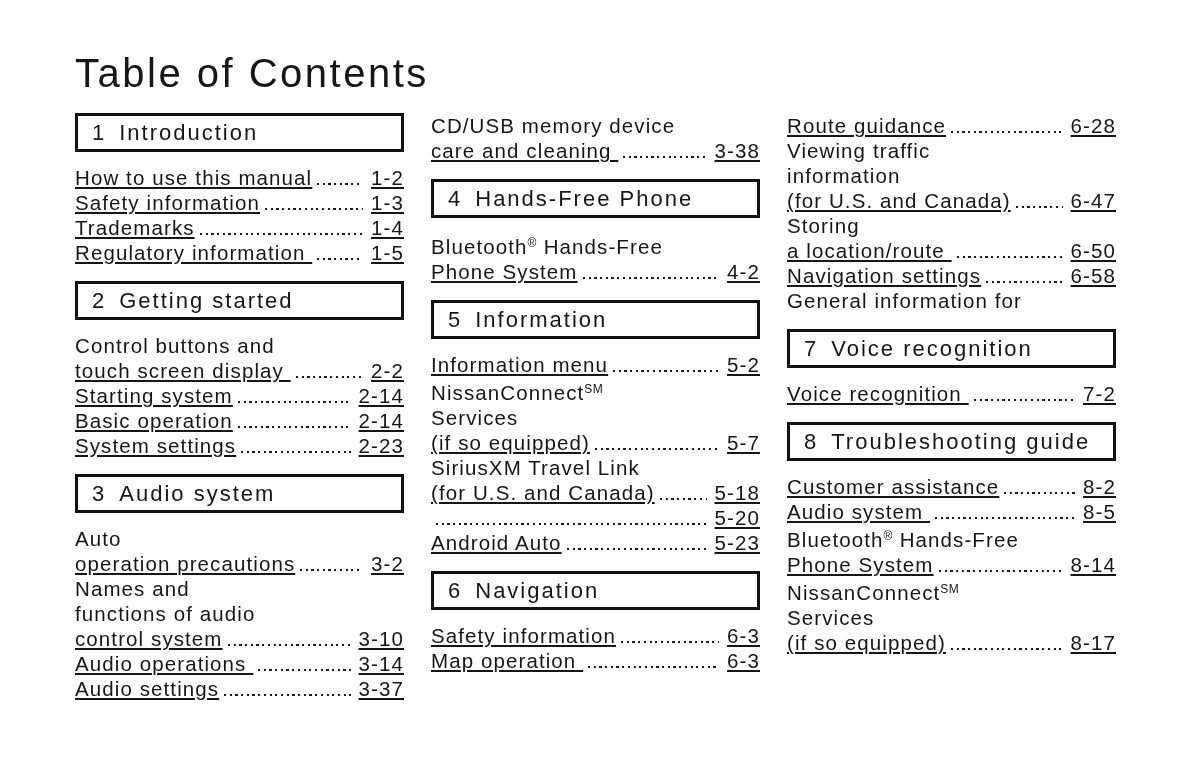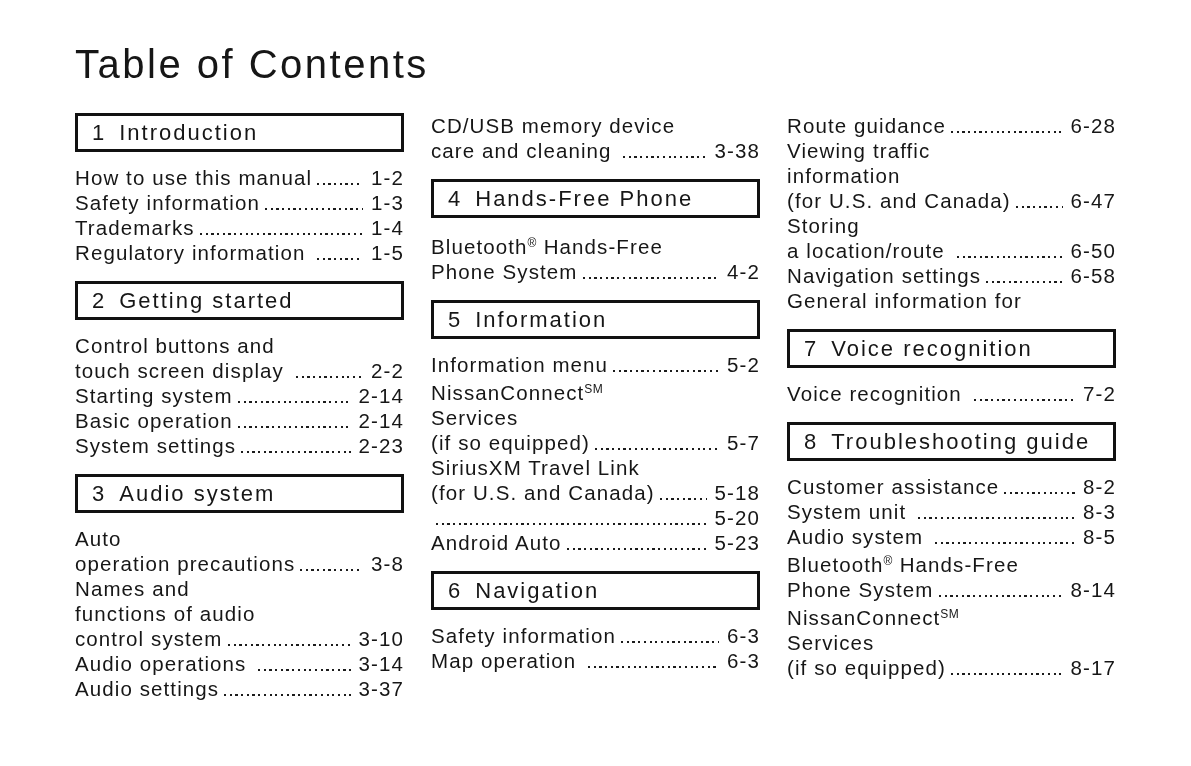--- a/index.html
+++ b/index.html
@@ -13,7 +13,7 @@
   }
   .page { position: relative; width: 1191px; height: 766px; background: #ffffff; }
   .page-title {
-    position: absolute; left: 75px; top: 42px; margin: 0;
+    position: absolute; left: 75px; top: 51px; margin: 0;
     font-size: 40px; font-weight: 400; letter-spacing: 2.5px;
     line-height: 1.1; white-space: pre; color: #161616;
   }

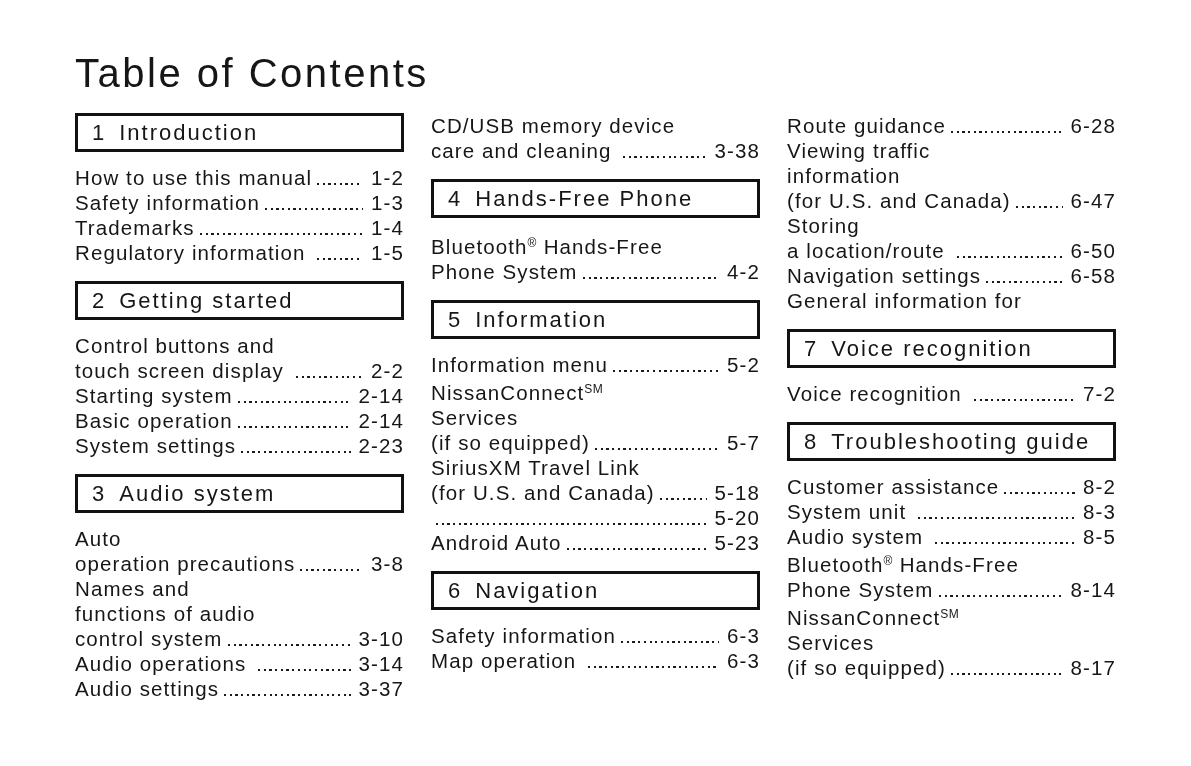--- a/index.html
+++ b/index.html
@@ -35,7 +35,7 @@
   .section-number { margin-right: 13px; }
   .entry { font-size: 20.5px; letter-spacing: 1.1px; line-height: 25px; }
   .line { white-space: pre; }
-  .lastline { display: flex; white-space: pre; }
+  .lastline { display: flex; white-space: pre; text-decoration: underline; }
   .entry-text { white-space: pre; flex: 0 0 auto; }
   .leader {
     flex: 1 1 auto;

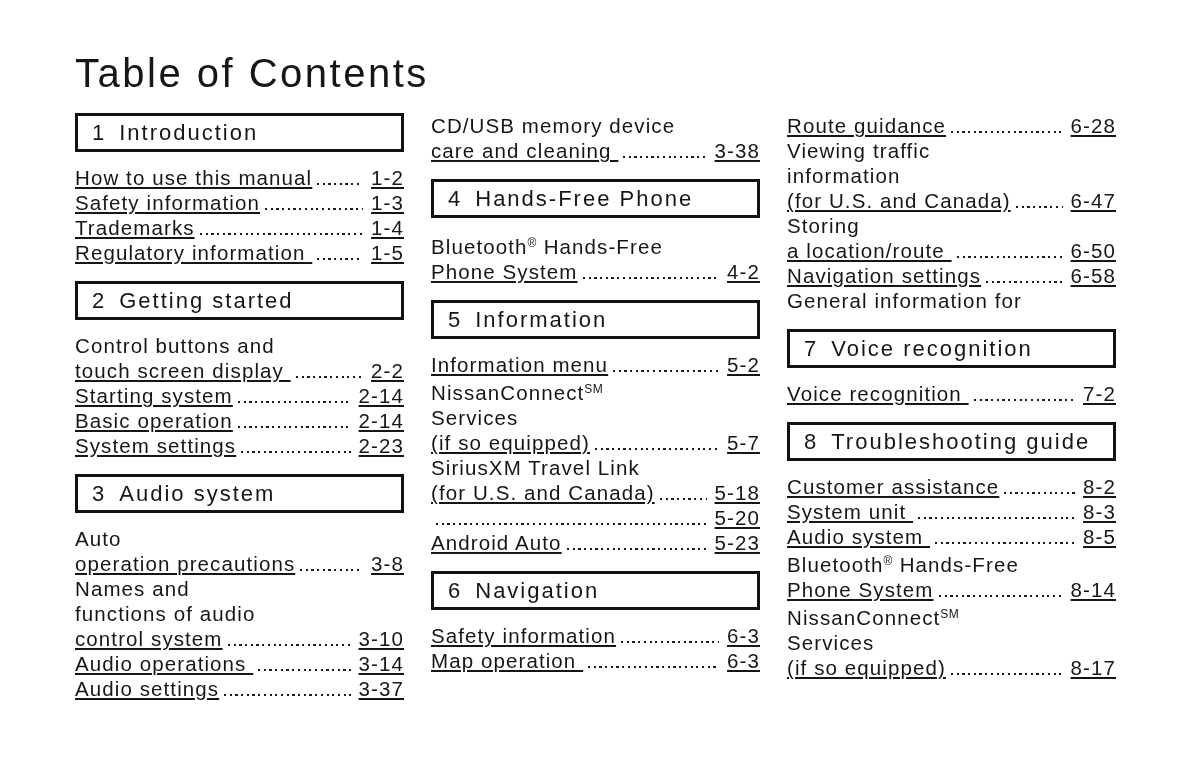--- a/index.html
+++ b/index.html
@@ -192,9 +192,6 @@
           <div class="lastline"><span class="entry-text">Customer assistance</span><span class="leader"></span><span class="page-num">8-2</span></div>
         </div>
         <div class="entry">
-          <div class="lastline"><span class="entry-text">System unit </span><span class="leader"></span><span class="page-num">8-3</span></div>
-        </div>
-        <div class="entry">
           <div class="lastline"><span class="entry-text">Audio system </span><span class="leader"></span><span class="page-num">8-5</span></div>
         </div>
         <div class="entry">

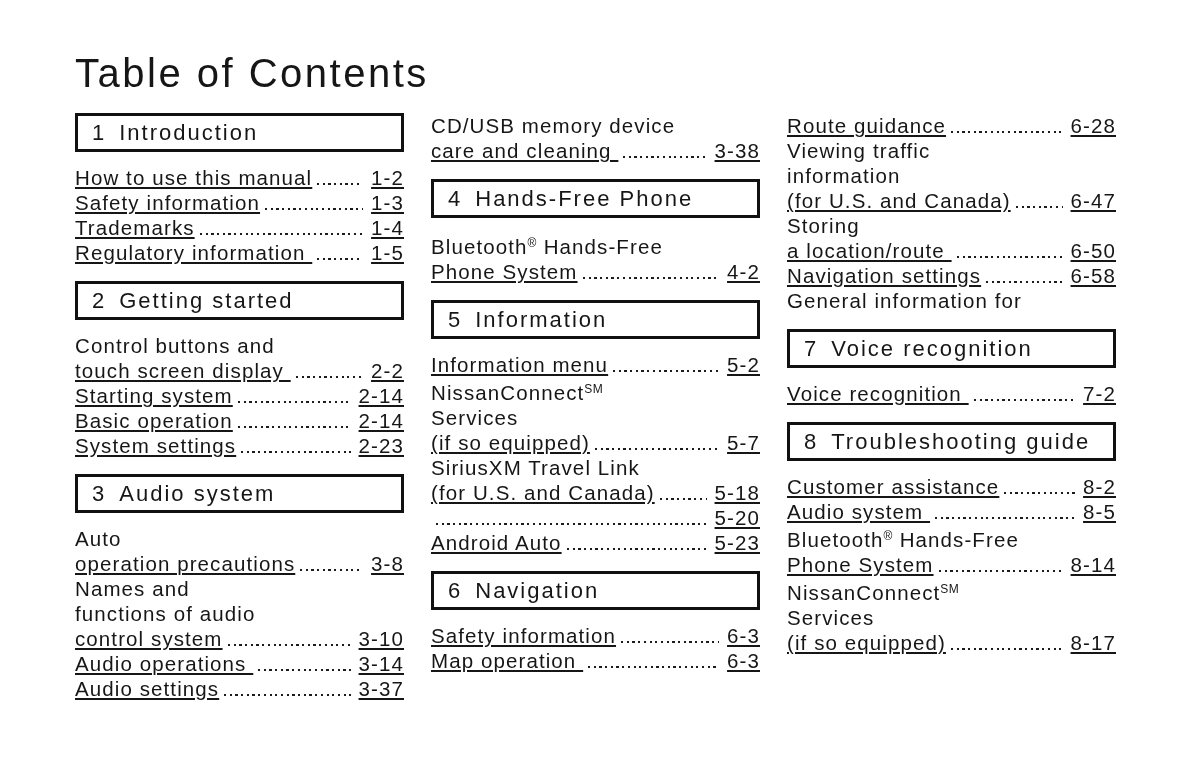--- a/index.html
+++ b/index.html
@@ -98,7 +98,7 @@
         </div>
         <div class="entry">
           <div class="line">Auto</div>
-          <div class="lastline"><span class="entry-text">operation precautions</span><span class="leader"></span><span class="page-num">3-8</span></div>
+          <div class="lastline"><span class="entry-text">operation precautions</span><span class="leader"></span><span class="page-num">3-2</span></div>
         </div>
         <div class="entry">
           <div class="line">Names and</div>

